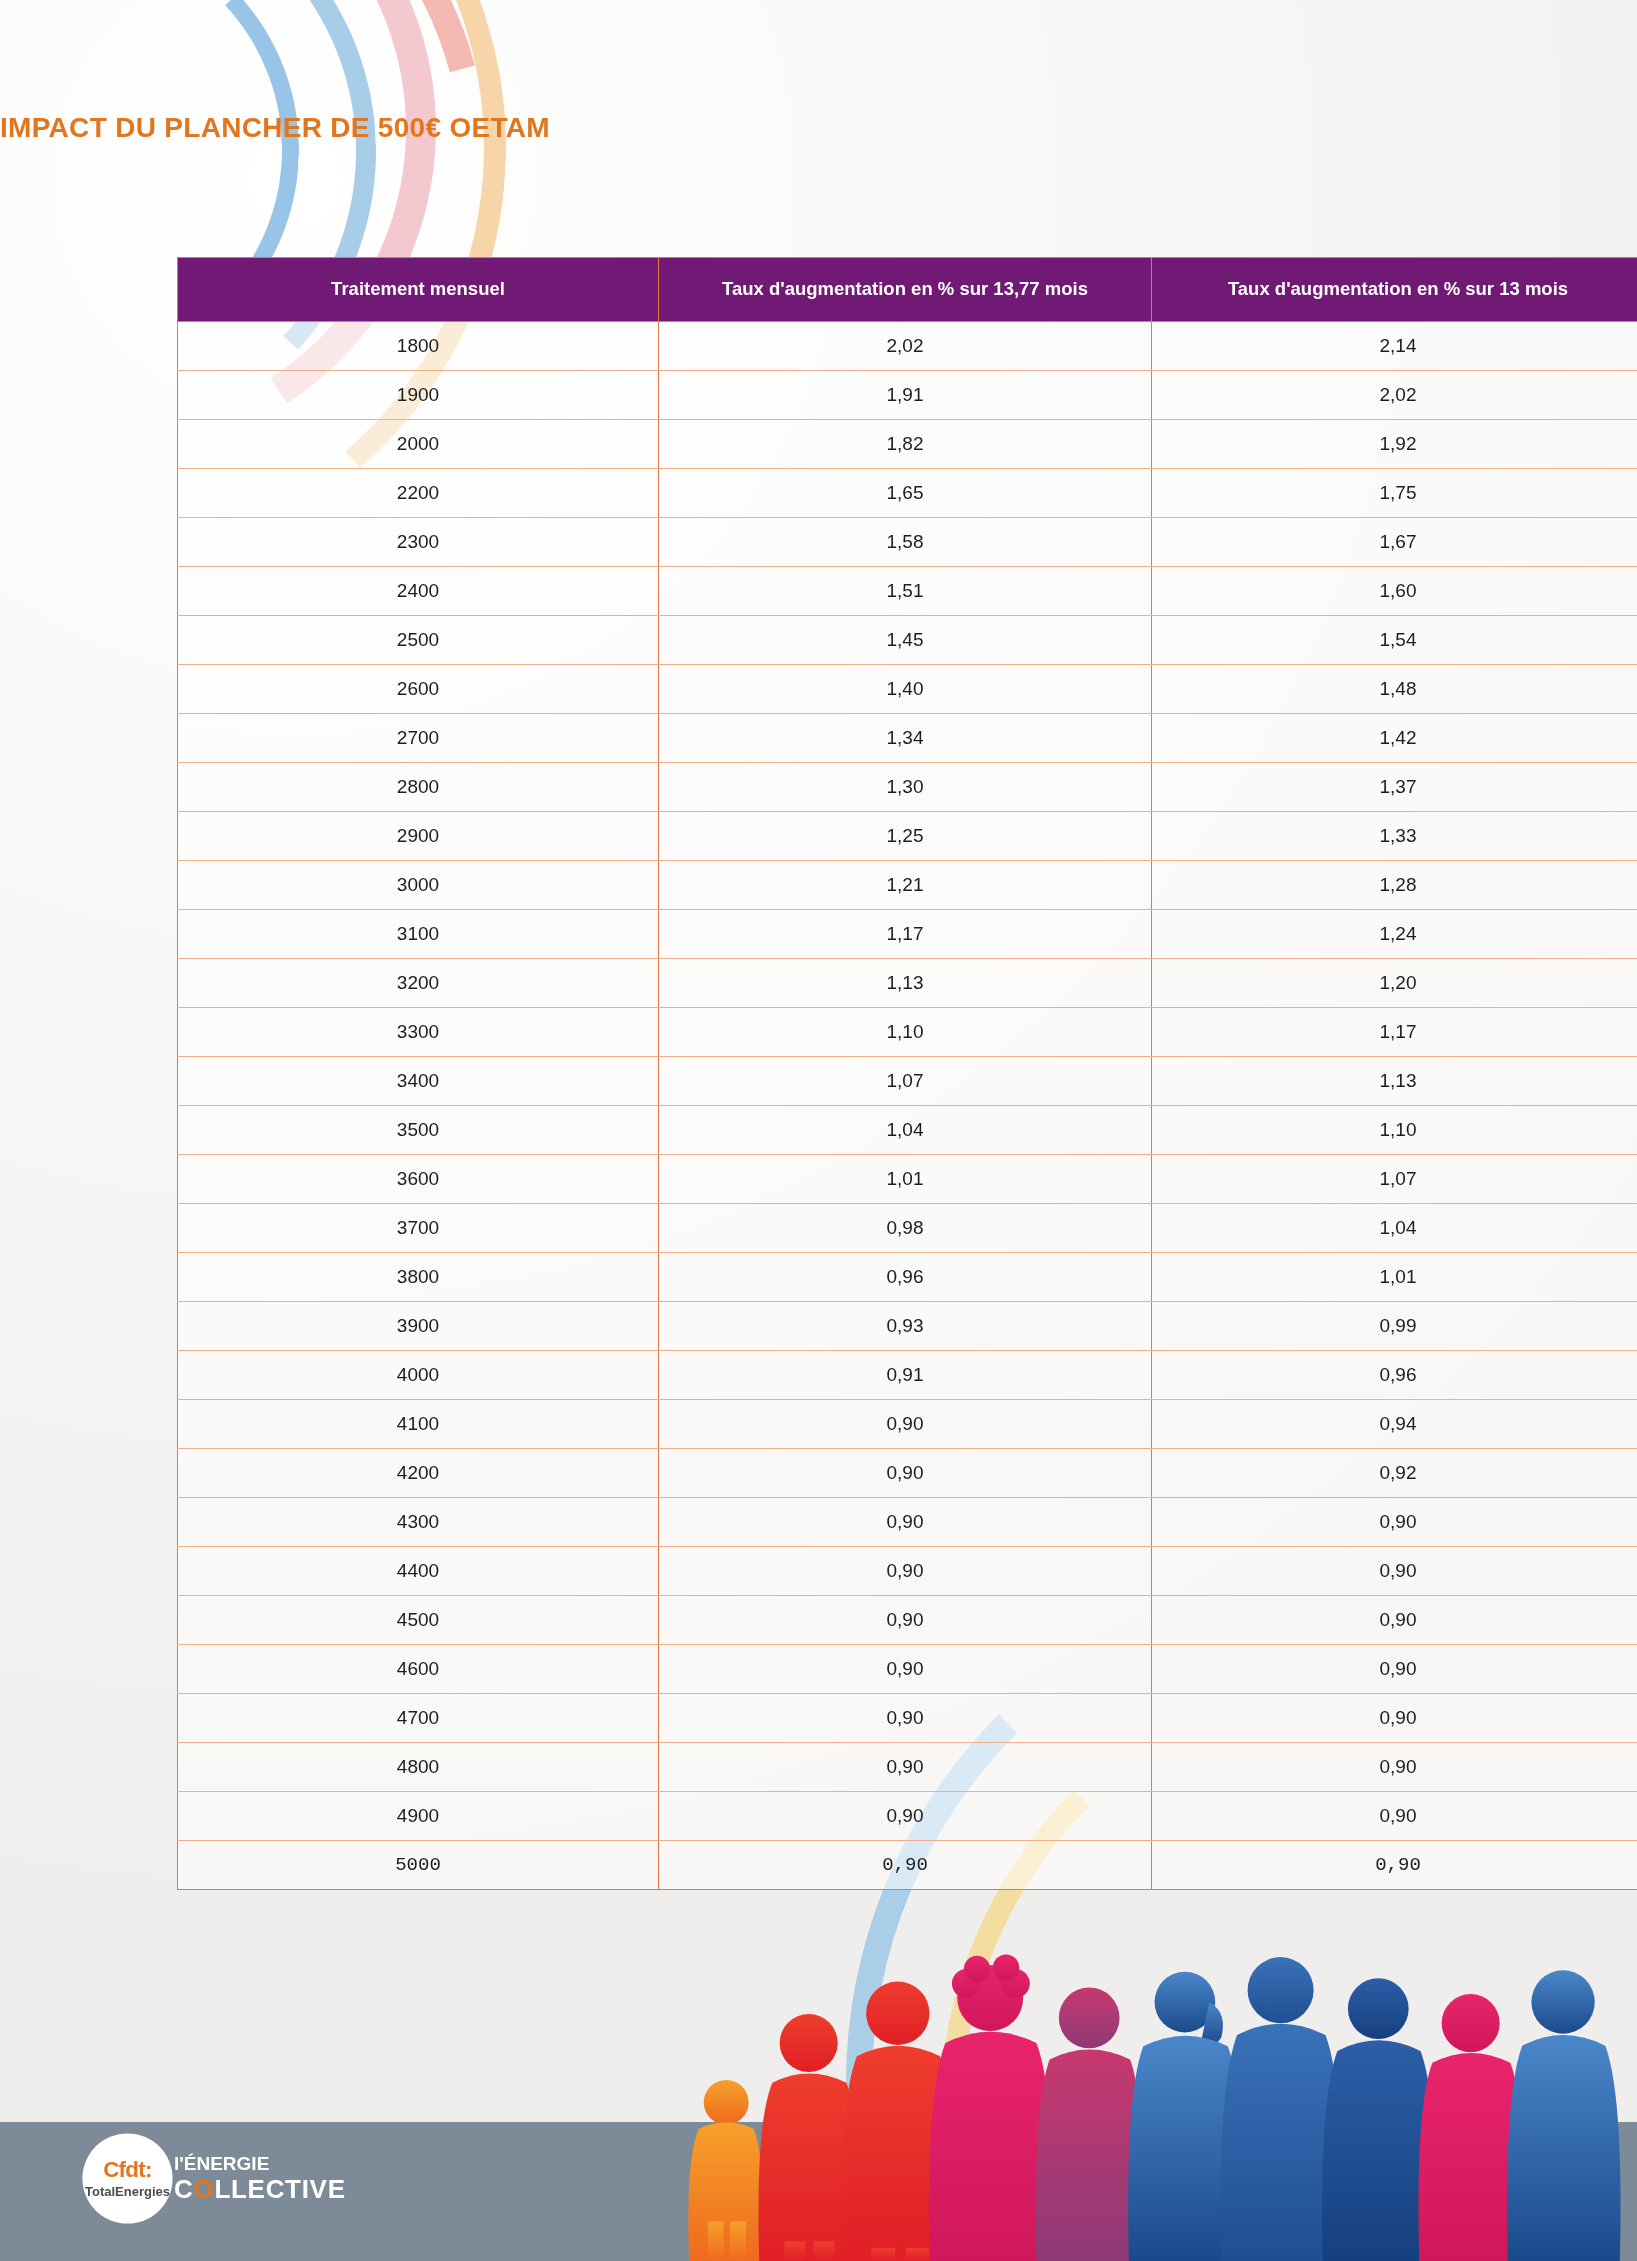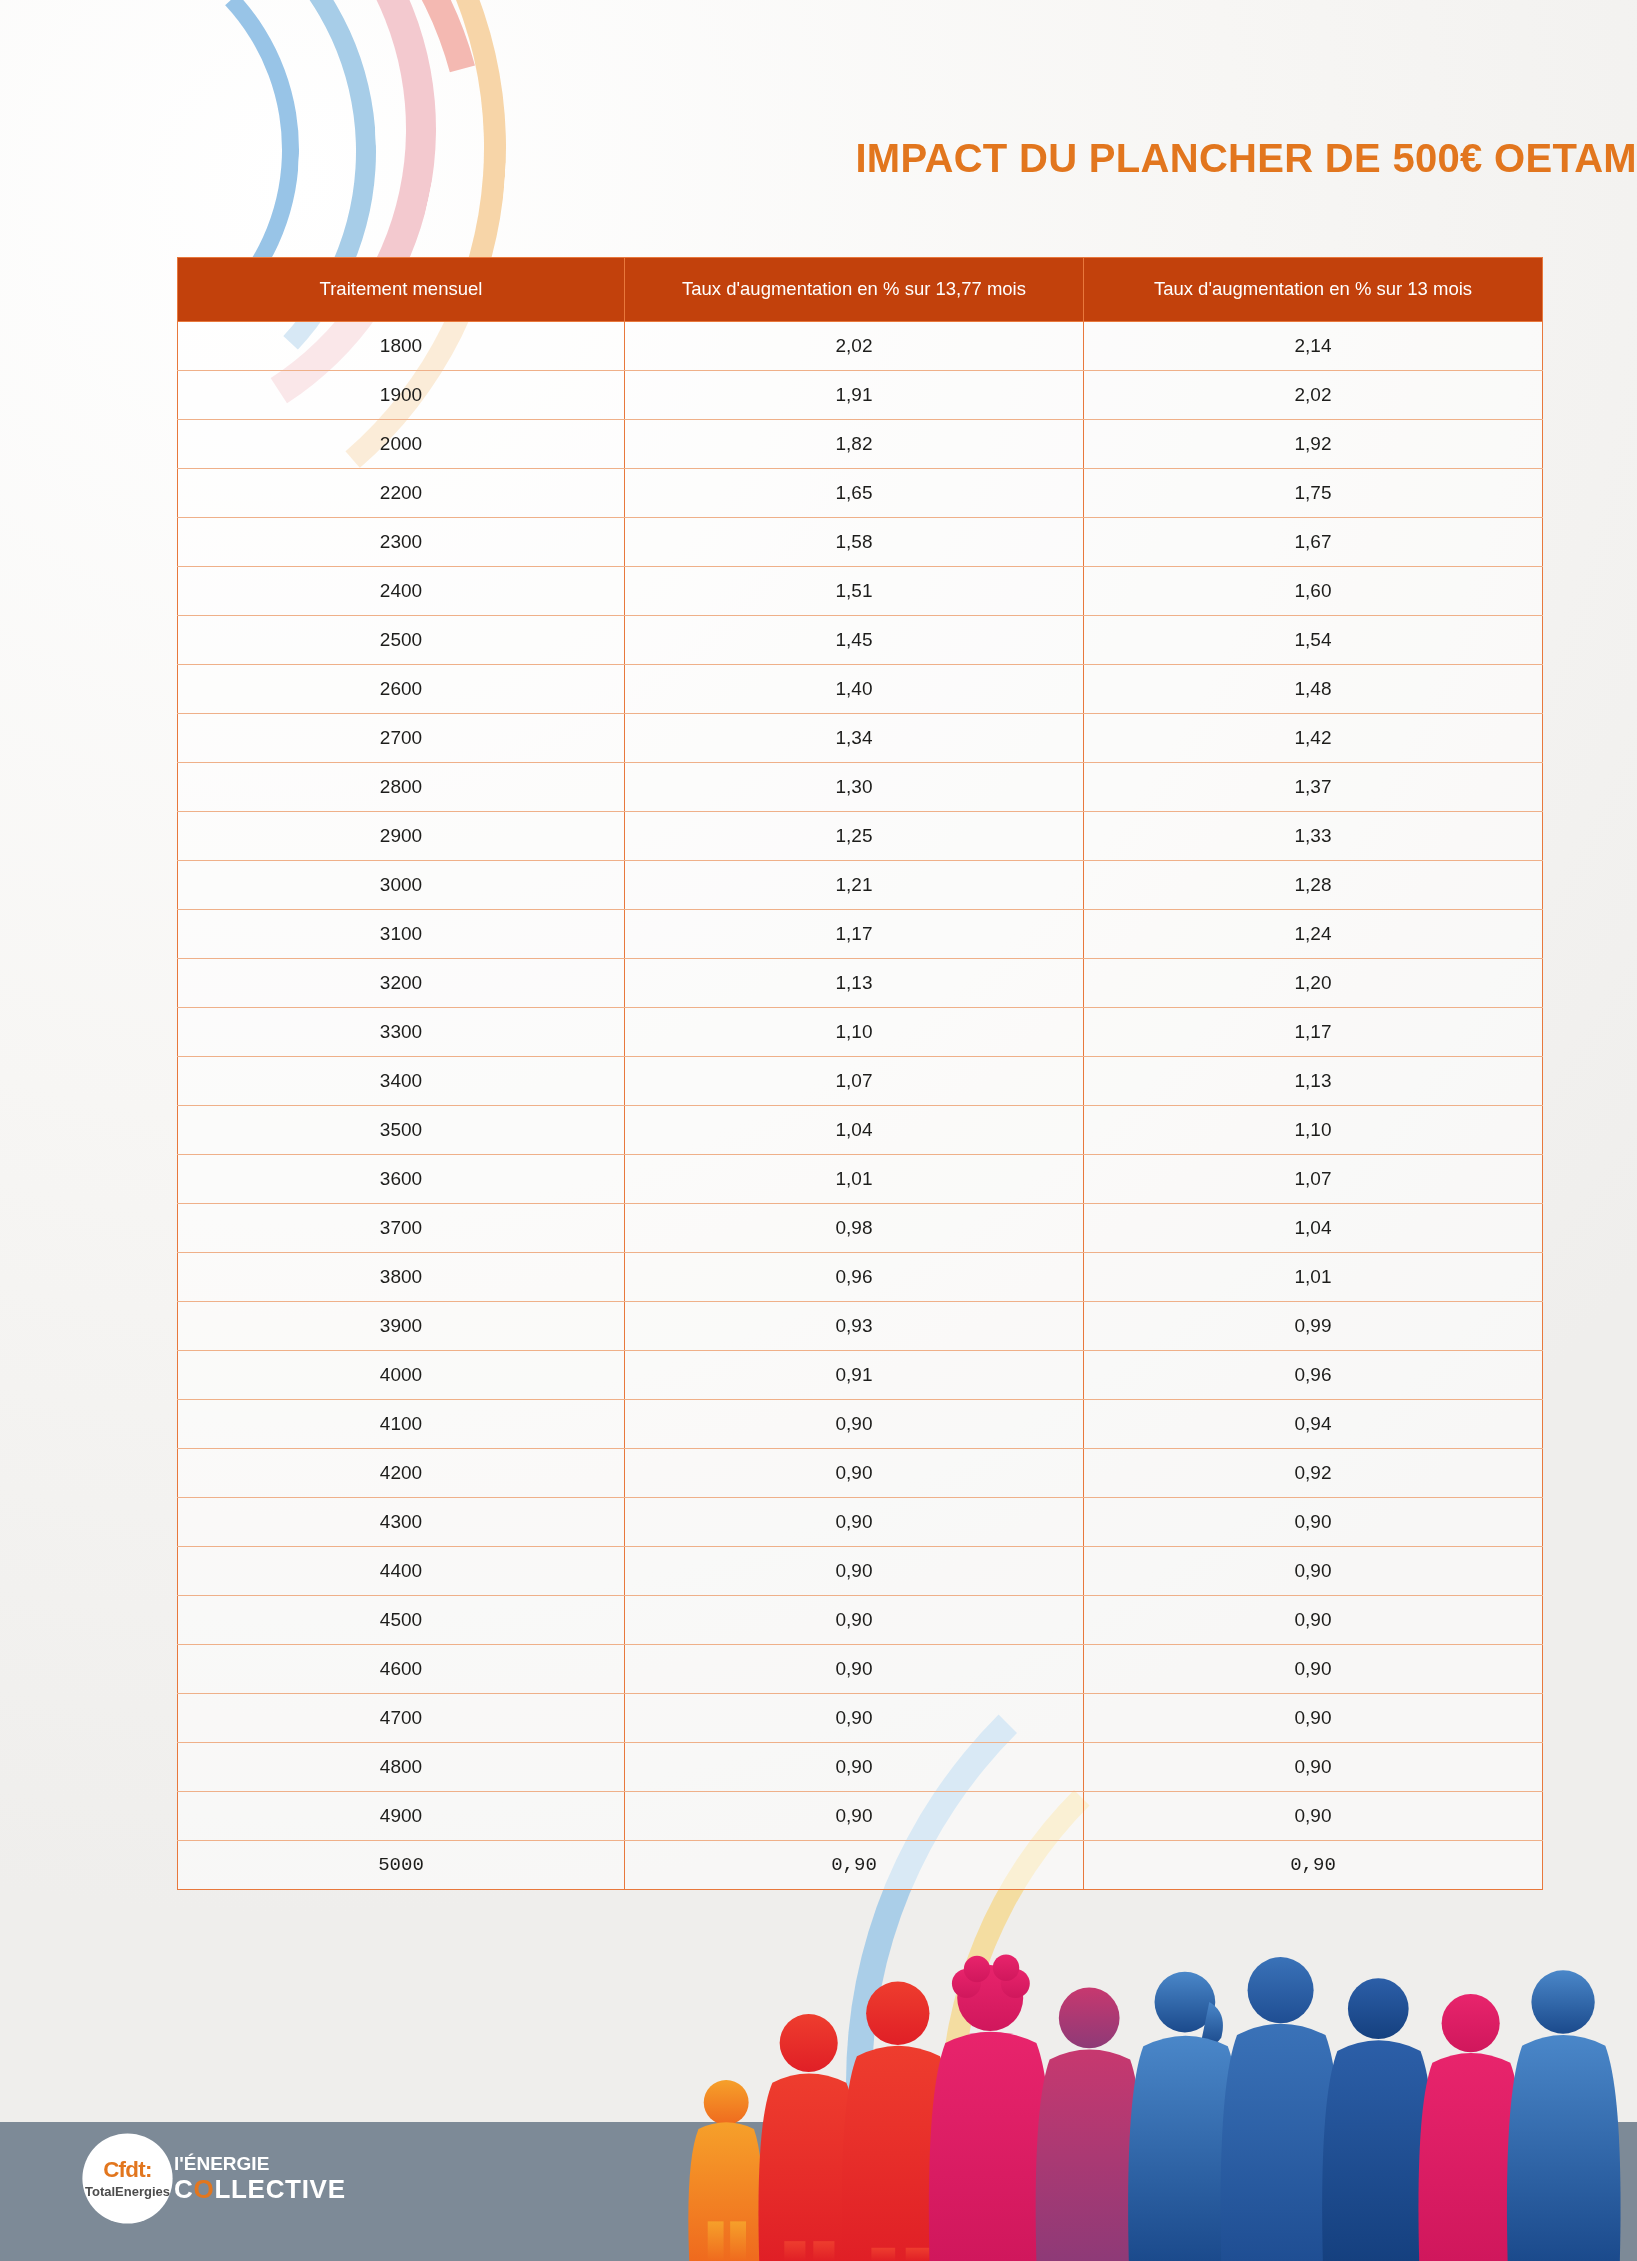--- a/index.html
+++ b/index.html
@@ -124,12 +124,11 @@
     position: absolute;
     top: 112px;
     left: 0; right: 0;
-    text-align: right;
-    font-size: 40px;
+    text-align: left;
+    font-size: 28px;
     font-weight: bold;
     color: #e2761e;
     letter-spacing: 0.3px;
-    margin-top: 24px;
   }
 
   .table-wrap {

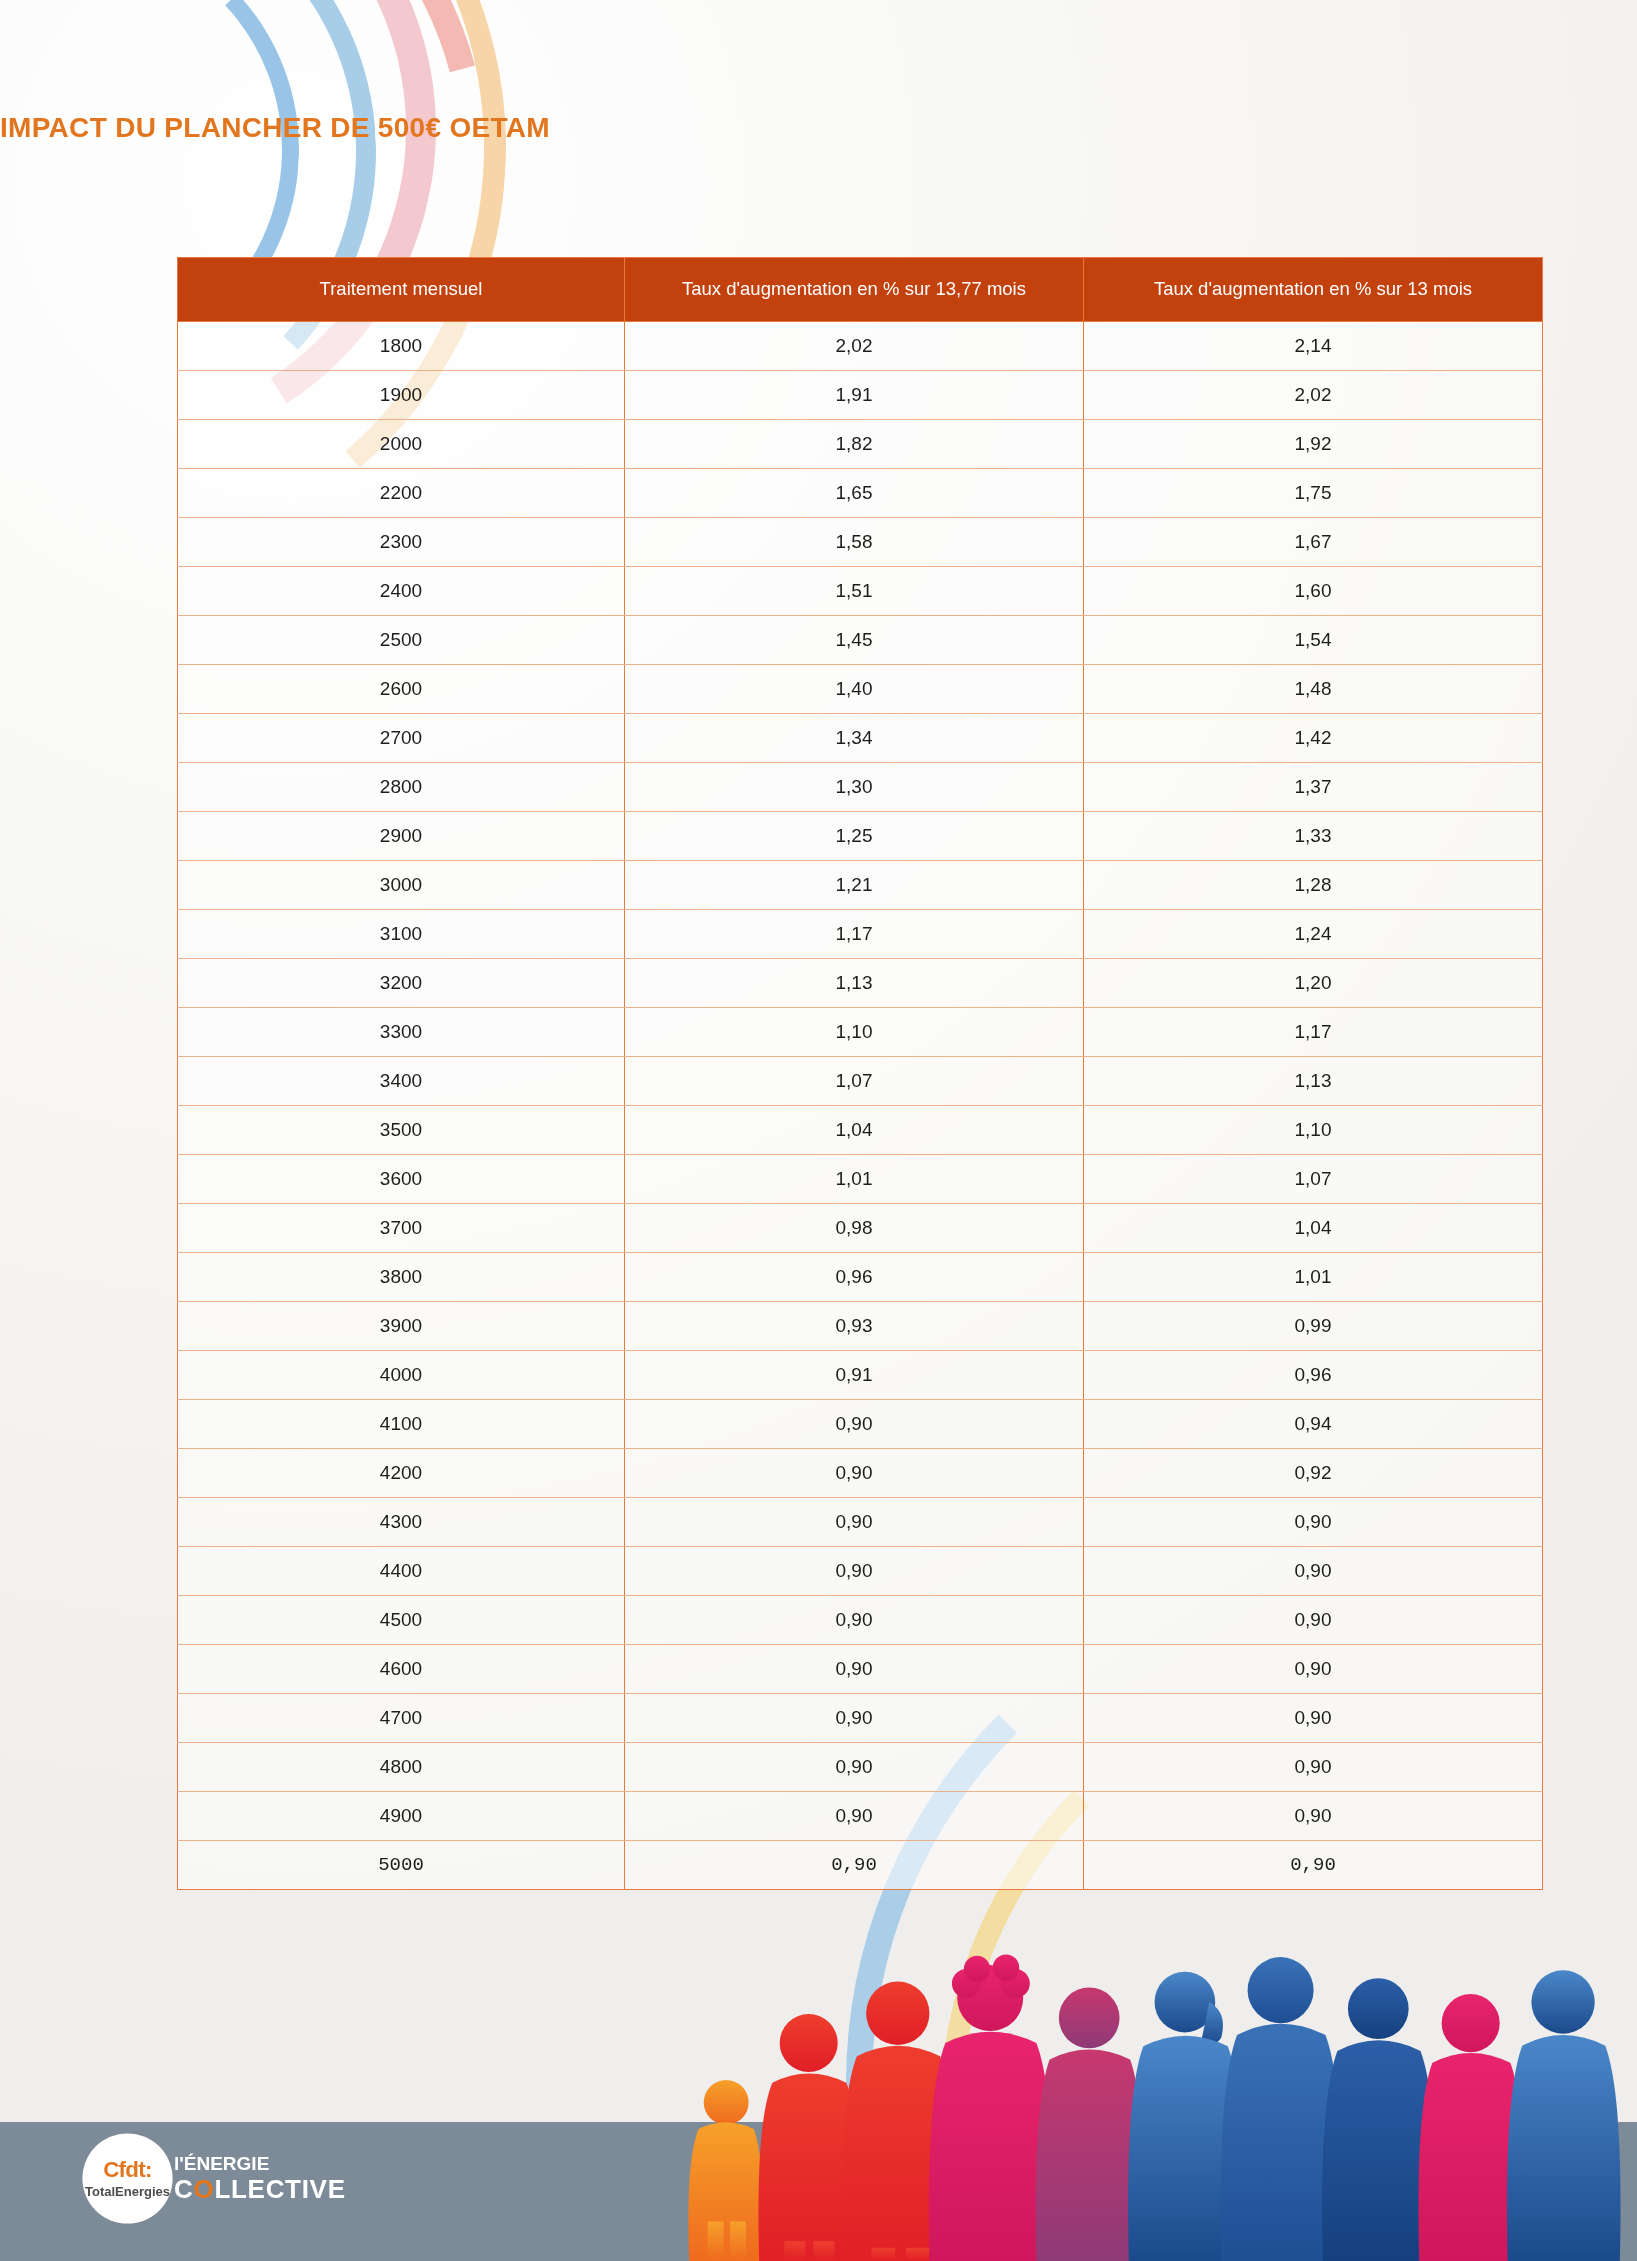--- a/index.html
+++ b/index.html
@@ -143,11 +143,11 @@
     table-layout: fixed;
   }
   table.rates thead th {
-    background: #c2410c;
+    background: #701a75;
     color: #ffffff;
     font-size: 18.5px;
-    font-weight: normal;
-    padding: 17px 5px;
+    font-weight: bold;
+    padding: 17px 22px;
     line-height: 1.55;
     border: 0.7px solid #e8783c;
     vertical-align: middle;

